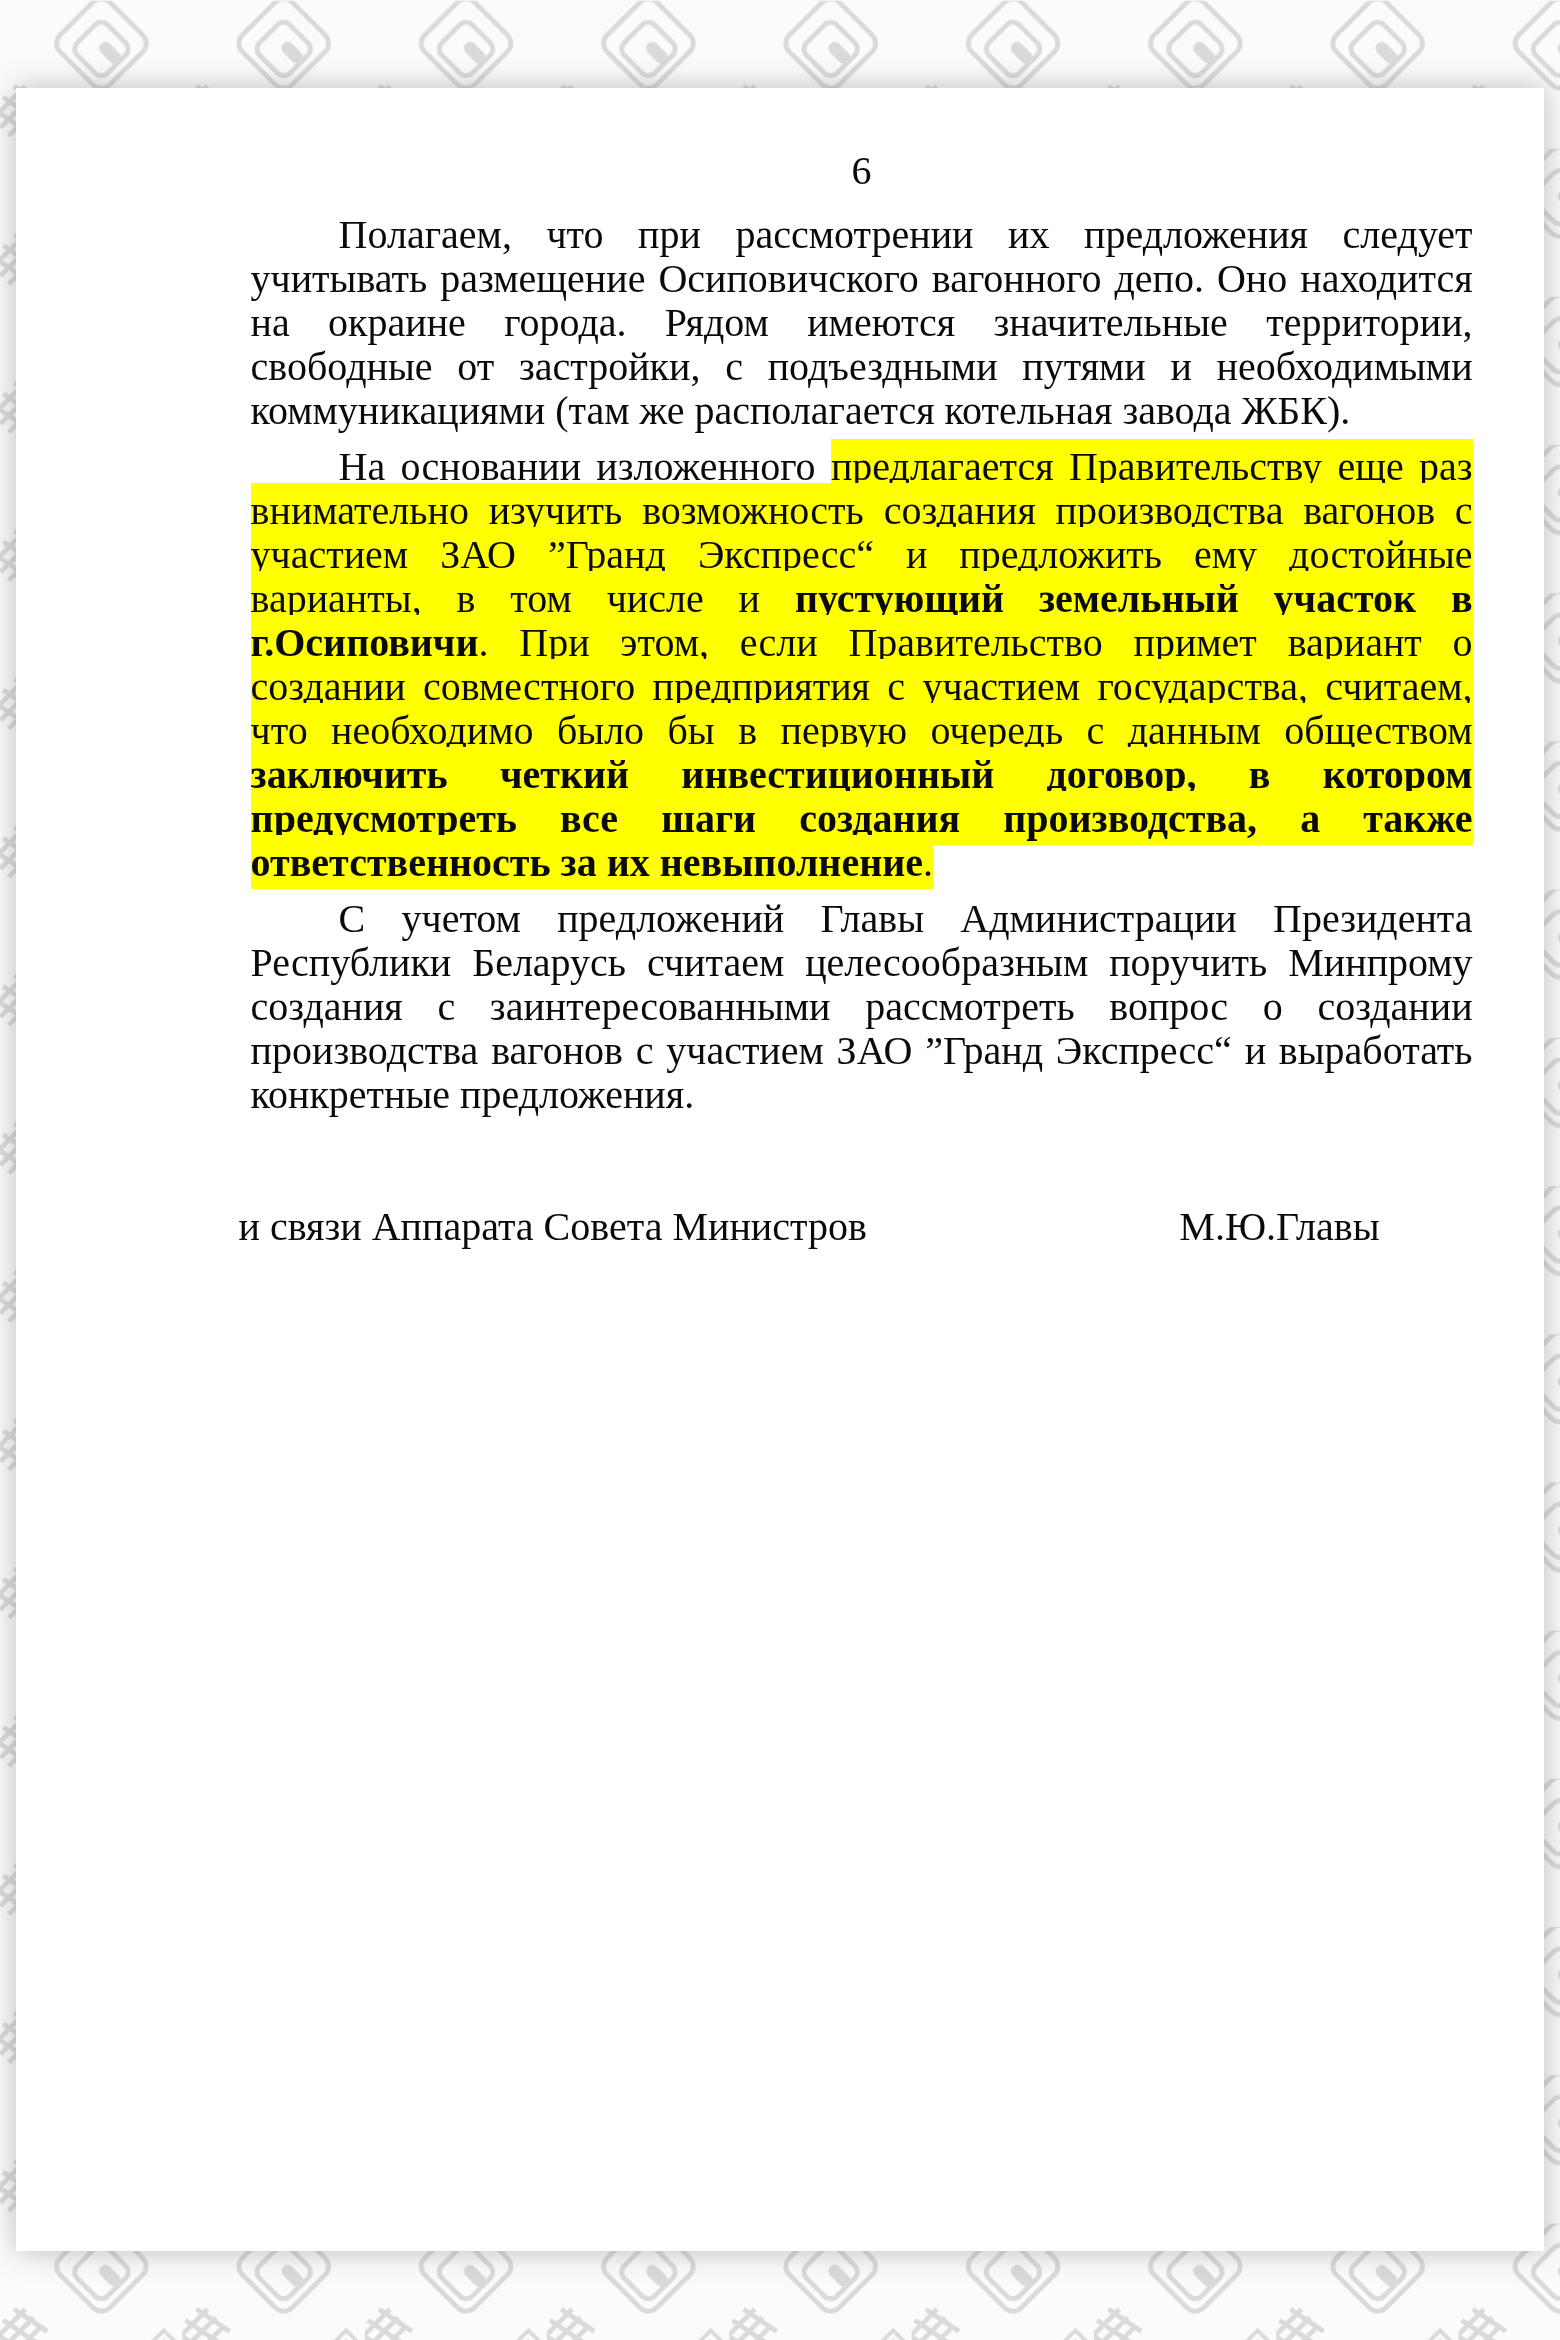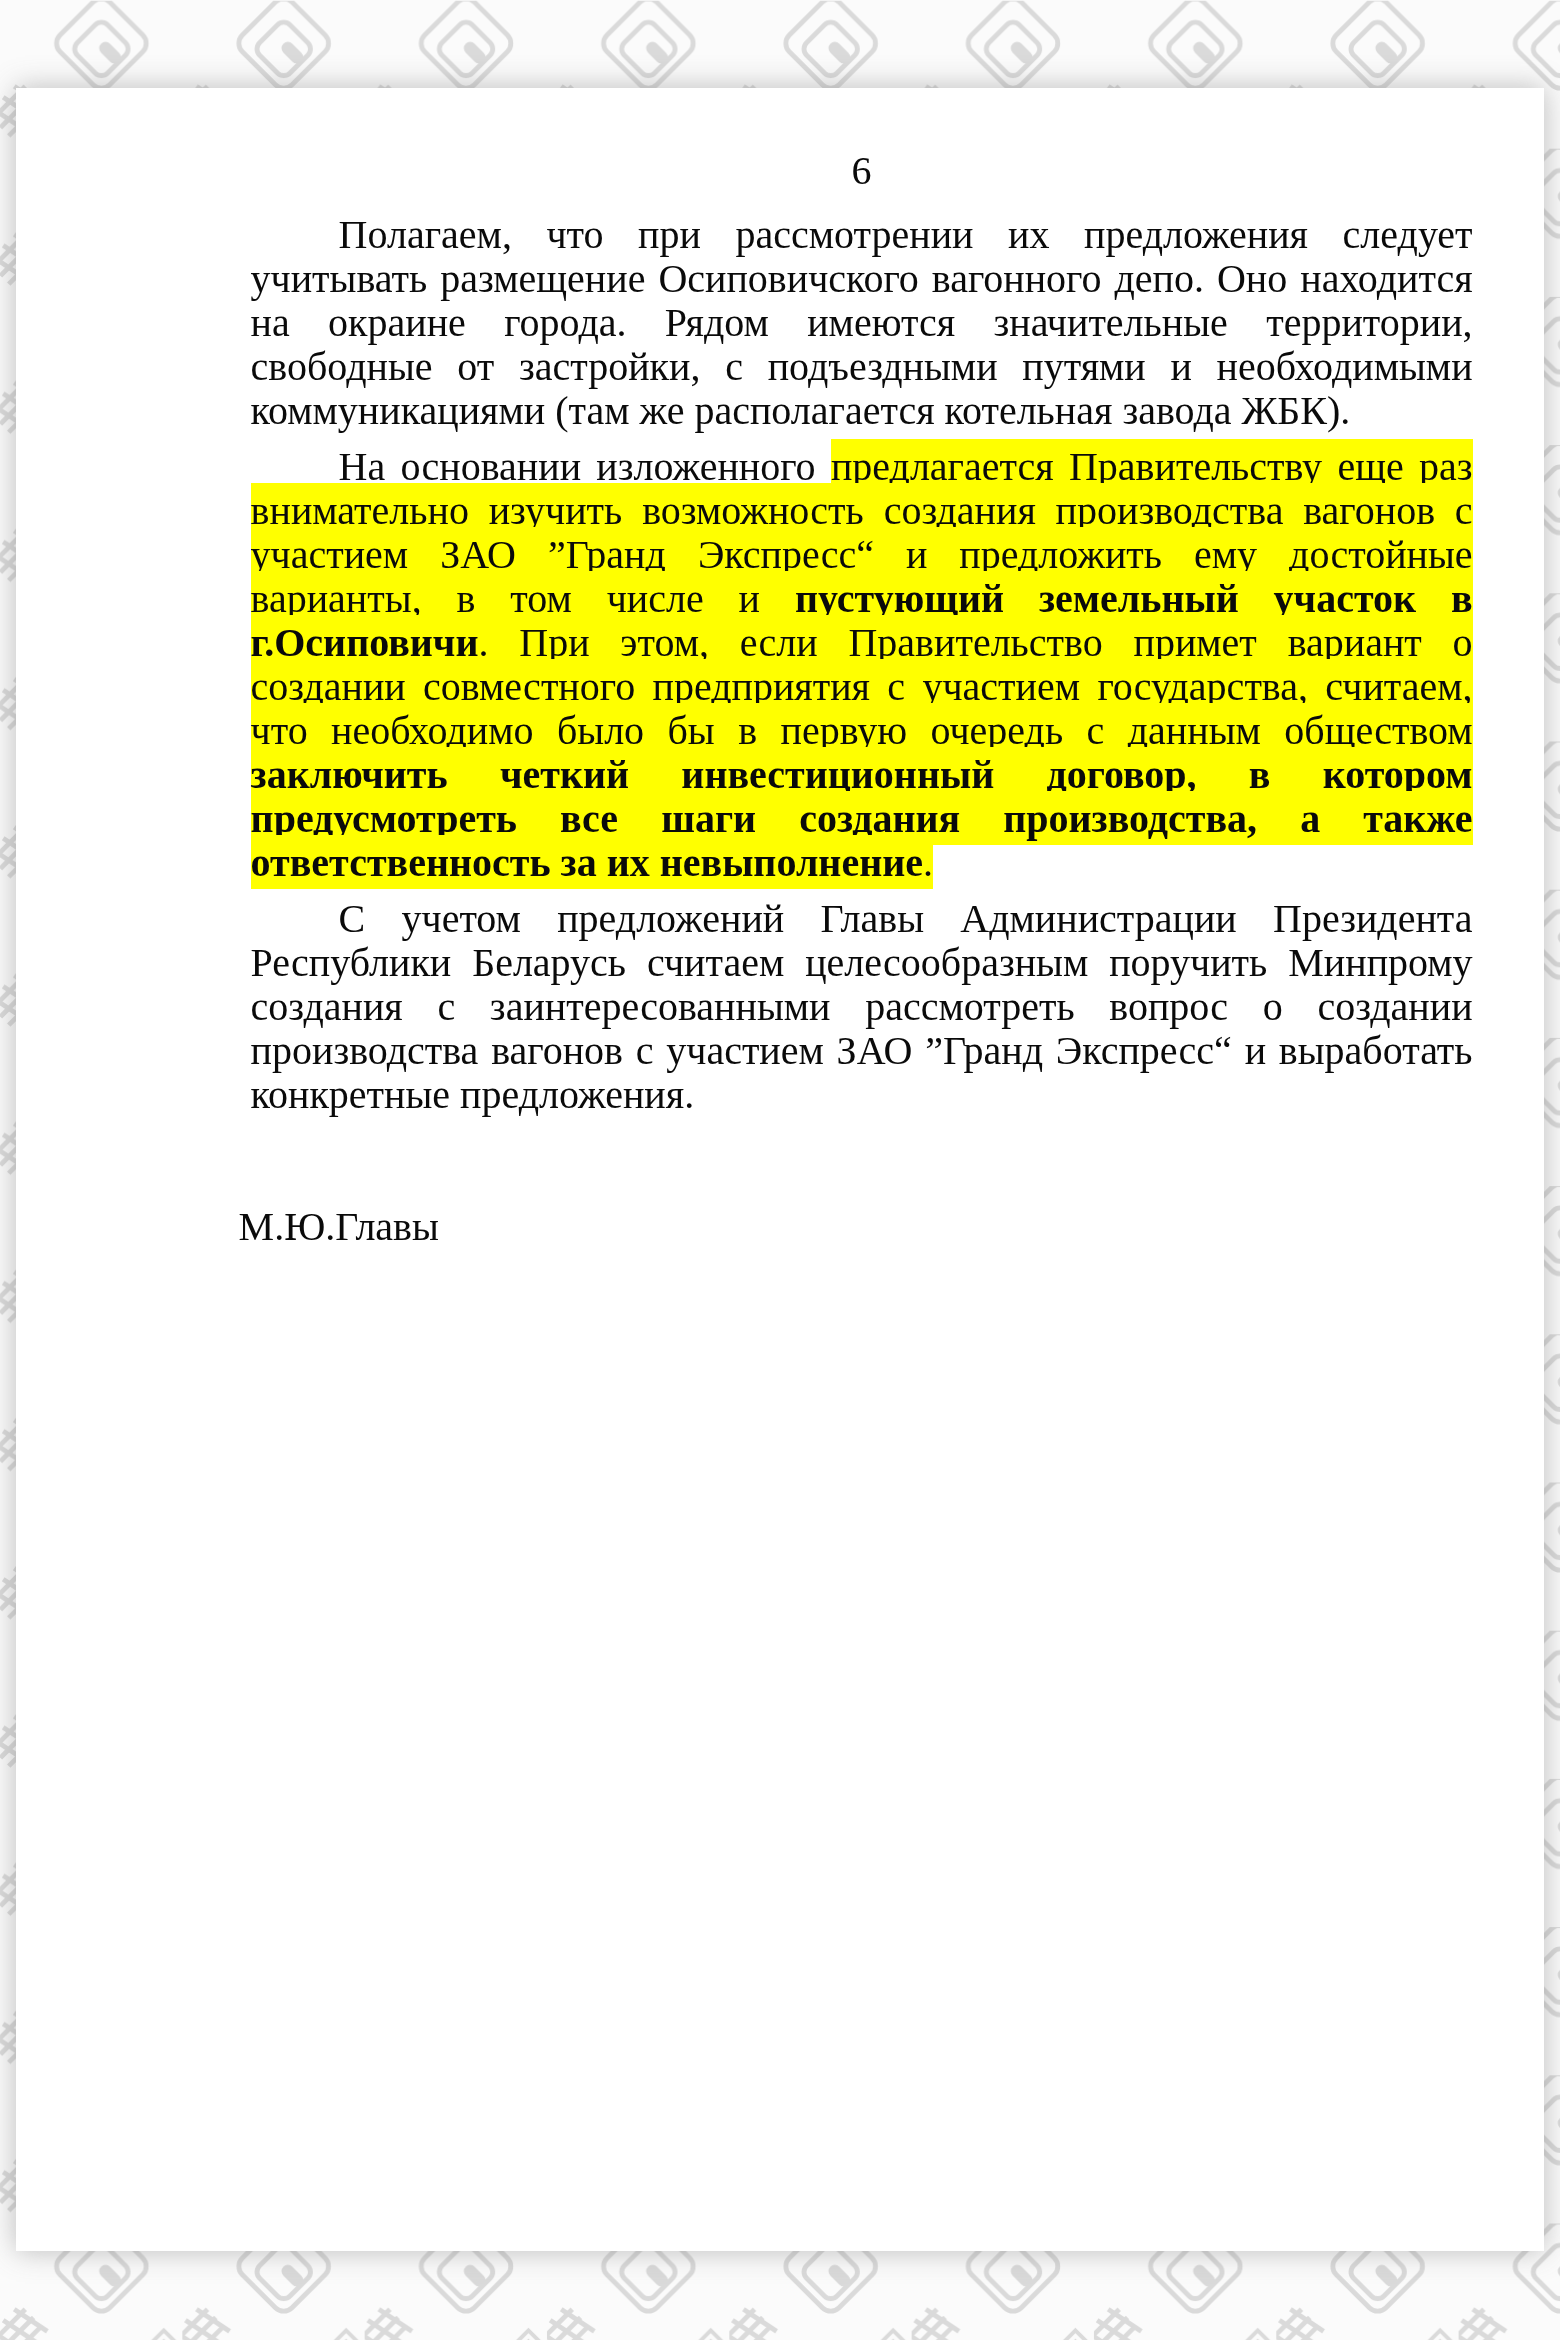--- a/index.html
+++ b/index.html
@@ -105,6 +105,7 @@
 
       <div class="signature">
         <div class="sig-line2">
+          <span>и связи Аппарата Совета Министров</span>
           <span>М.Ю.Главы</span>
         </div>
       </div>

